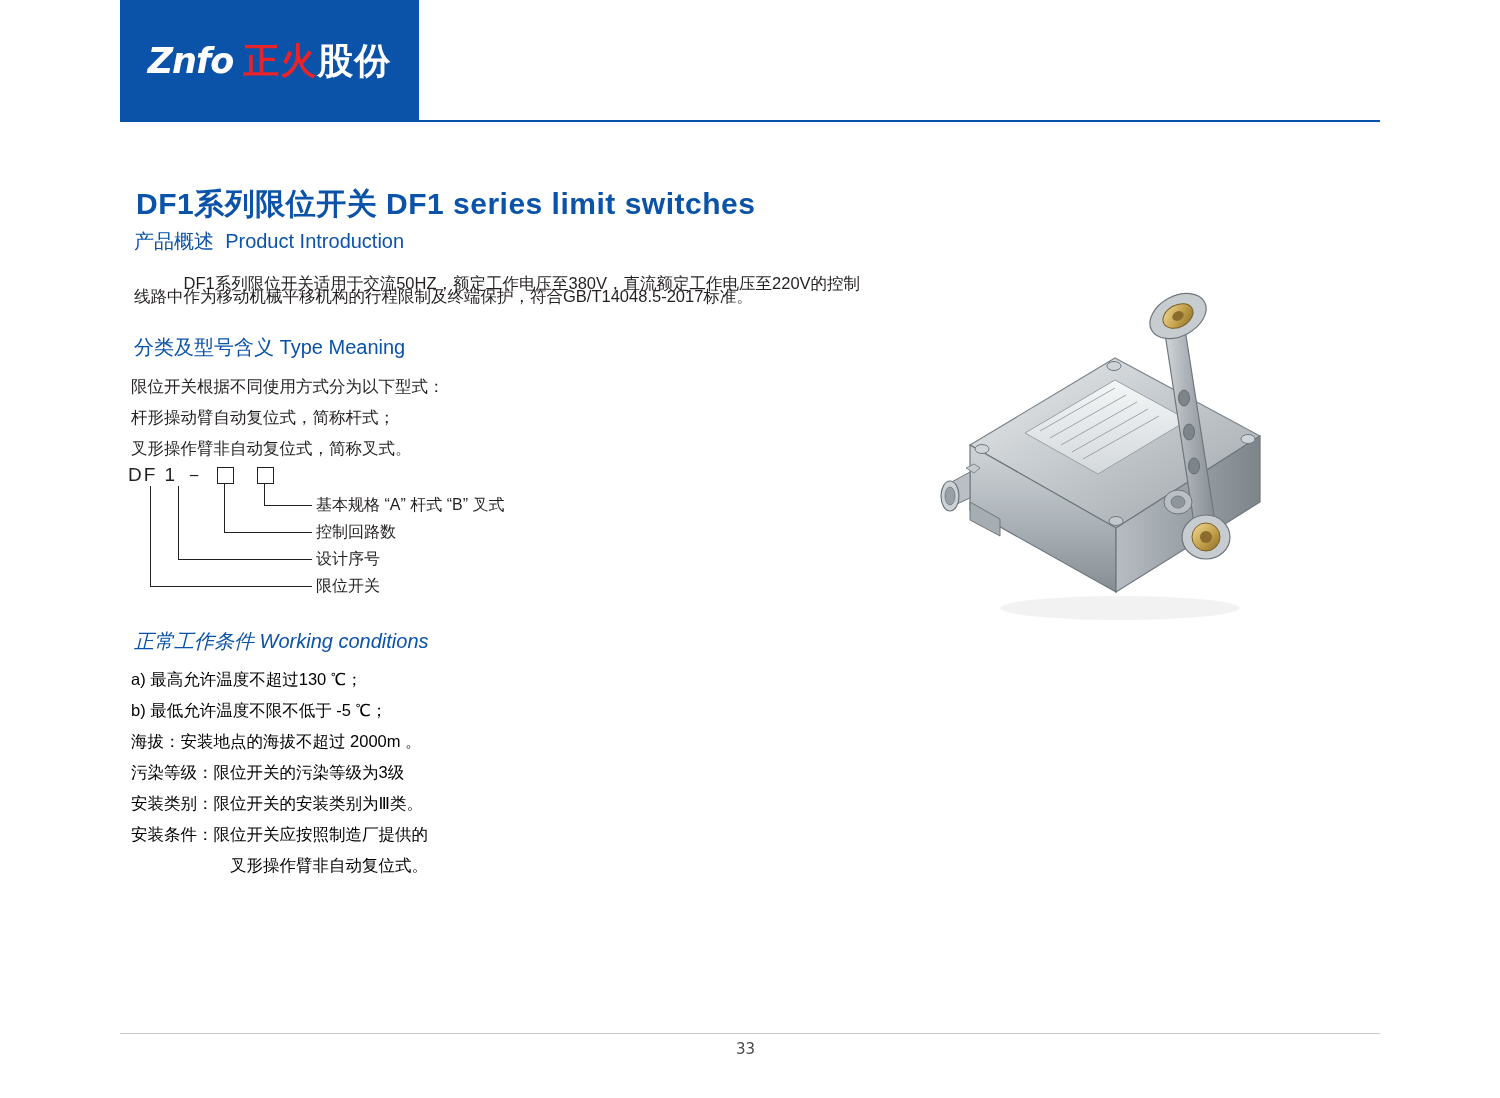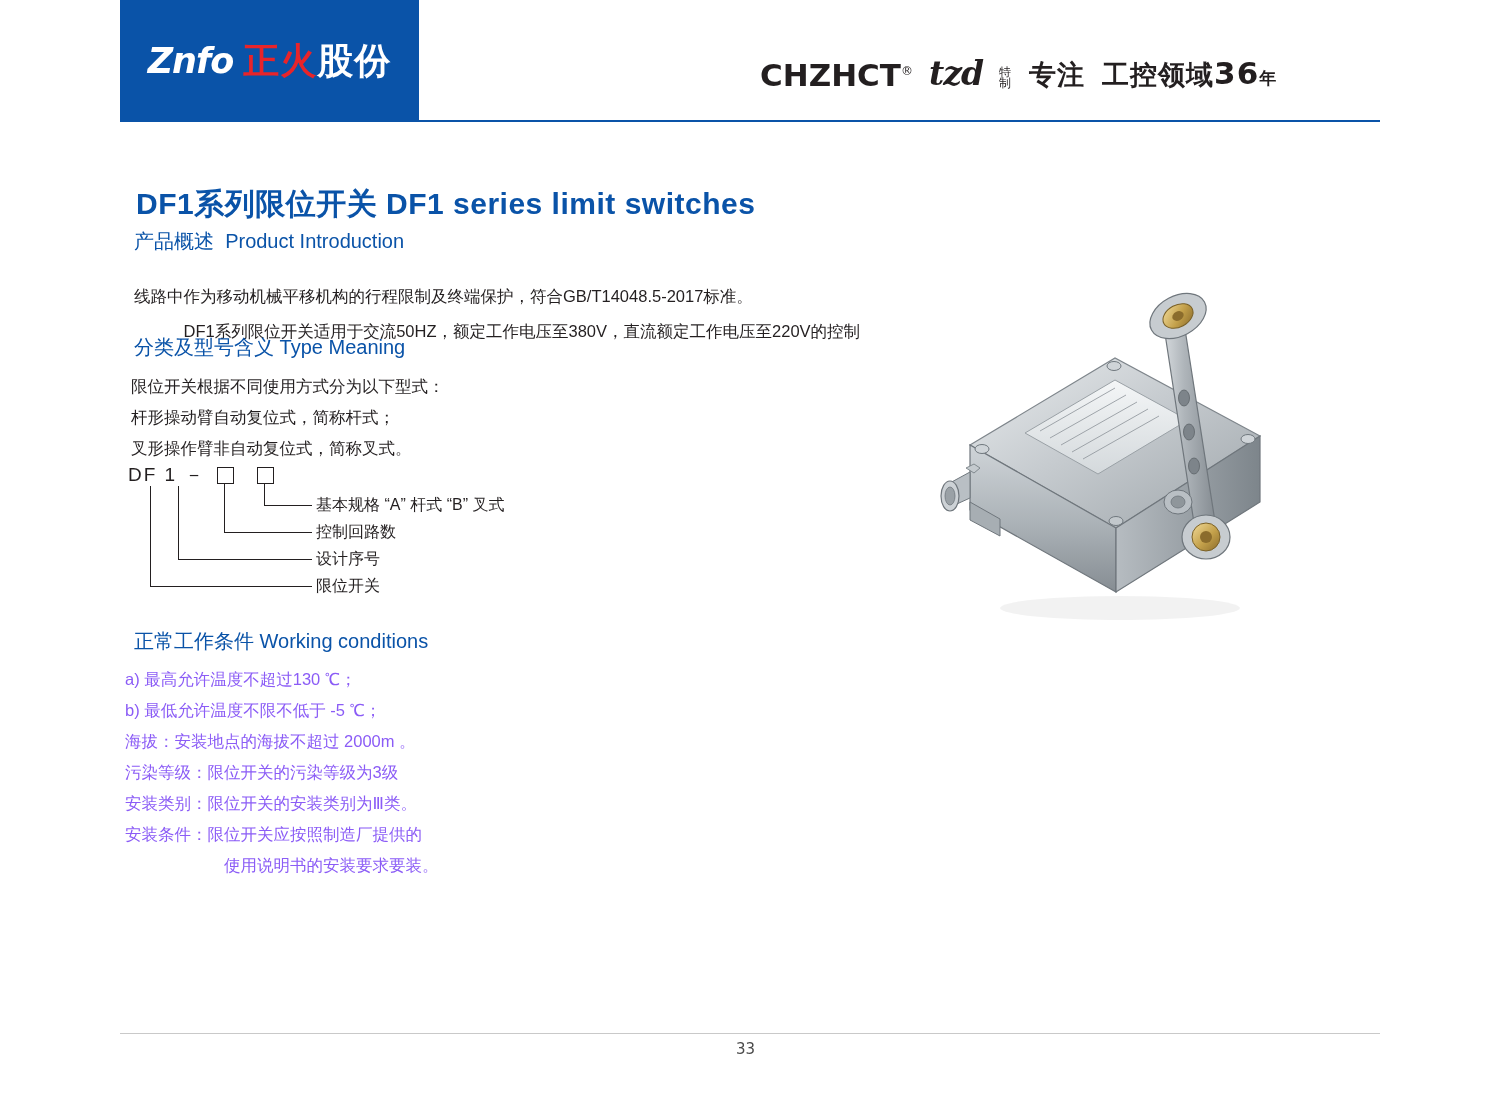--- a/index.html
+++ b/index.html
@@ -245,12 +245,6 @@
     </div>
   </div>
 
-  <div class="header-right">
-    <span class="brand-chzhct"><span>CHZHCT</span><span class="brand-reg">®</span></span>
-    <span class="brand-tzd">tzd</span>
-    <span class="brand-tezhi">特制</span>
-    <span class="slogan"><span>专注</span>&nbsp;&nbsp;<span>工控领域</span><span class="big36">36</span><span class="nian">年</span></span>
-  </div>
 
   <div class="header-rule"></div>
 </div>

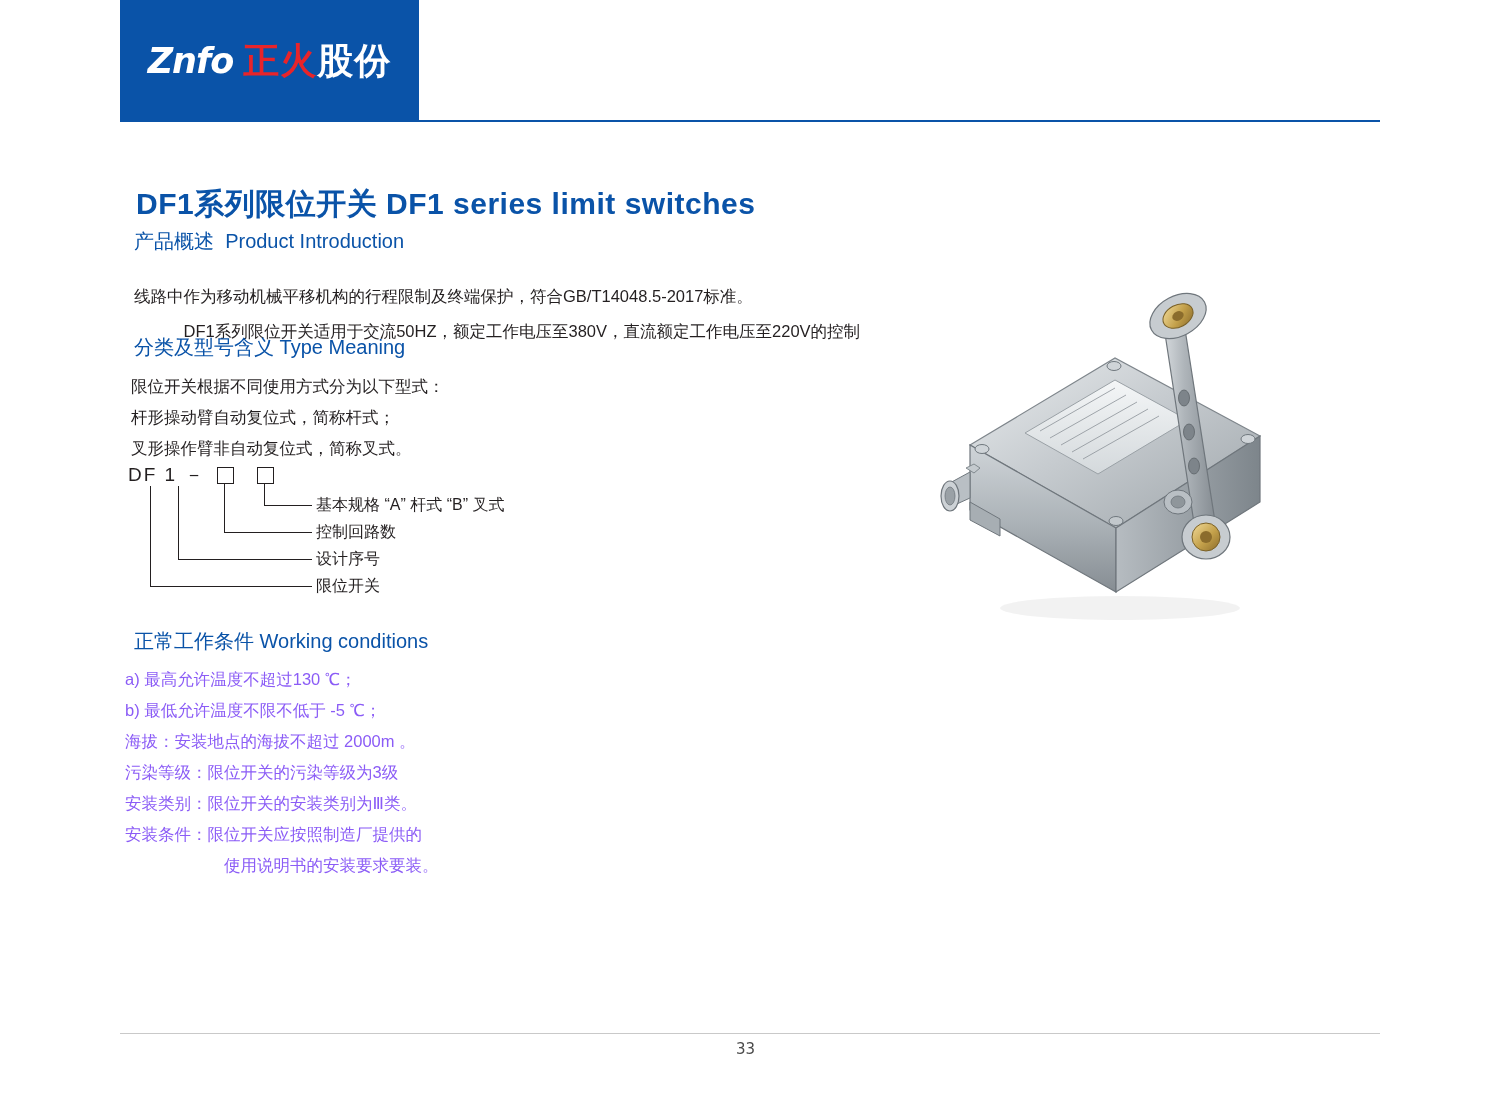--- a/index.html
+++ b/index.html
@@ -152,7 +152,7 @@
     line-height: 31px;
     white-space: nowrap;
   }
-  .intro-p1 { left: 134px; top: 146px; margin-top: 48px; }
+  .intro-p1 { left: 134px; top: 146px; }
   .intro-p2 { left: 134px; top: 159px; }
 
   .type-l1 { left: 131px; top: 249px; }

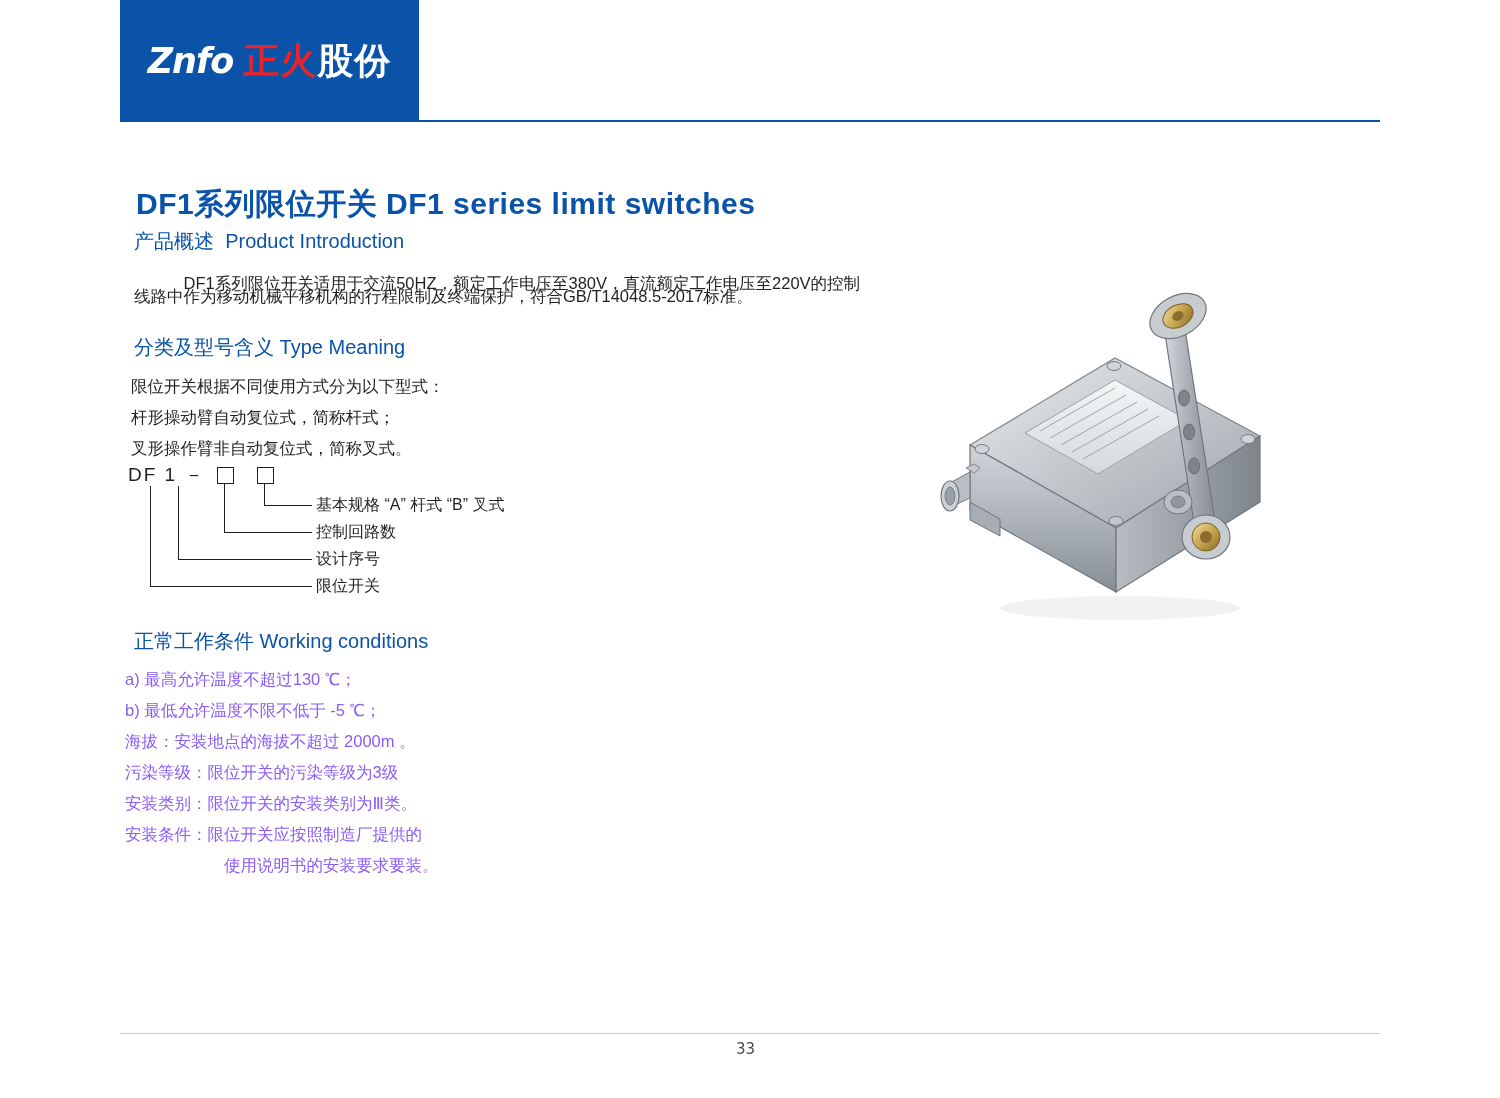--- a/index.html
+++ b/index.html
@@ -143,7 +143,7 @@
   }
   .sh-intro { left: 134px; top: 106px; }
   .sh-type  { left: 134px; top: 212px; }
-  .sh-cond  { left: 134px; top: 506px; }
+  .sh-cond  { left: 134px; top: 506px; font-style: italic; }
 
   .body-text {
     position: absolute;

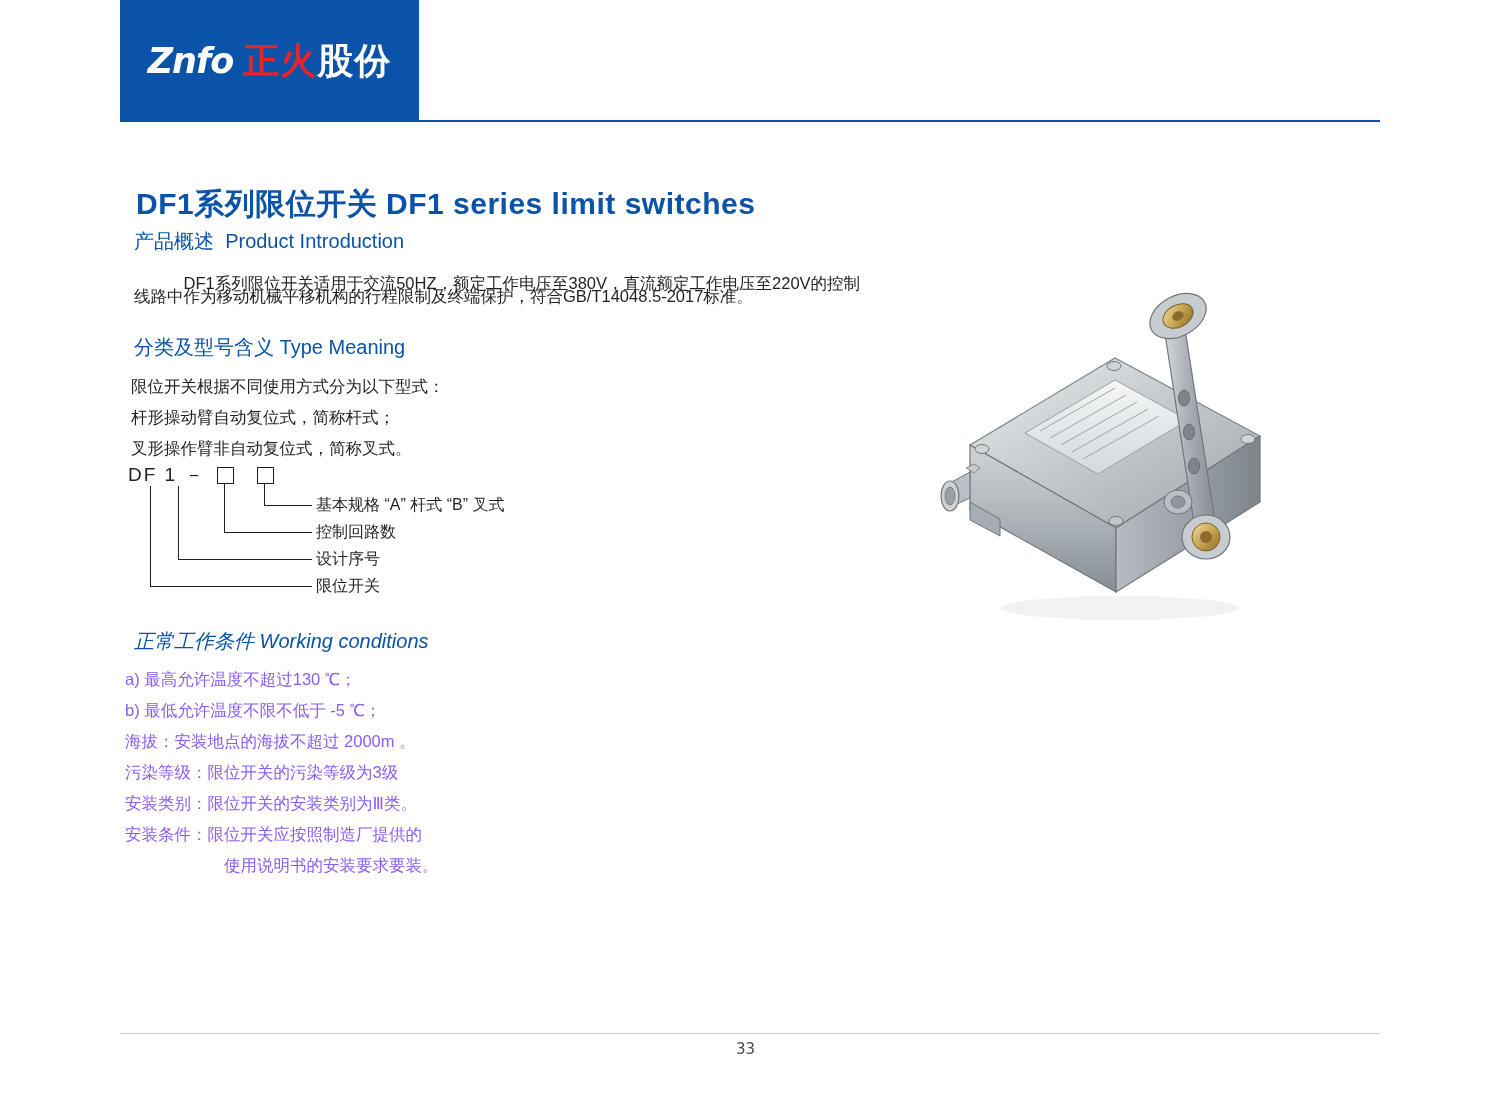--- a/index.html
+++ b/index.html
@@ -198,9 +198,9 @@
 
   .cond-line {
     position: absolute;
-    left: 125px;
+    left: 131px;
     font-size: 16.5px;
-    color: #8b5cf6;
+    color: #000000;
     white-space: nowrap;
   }
 

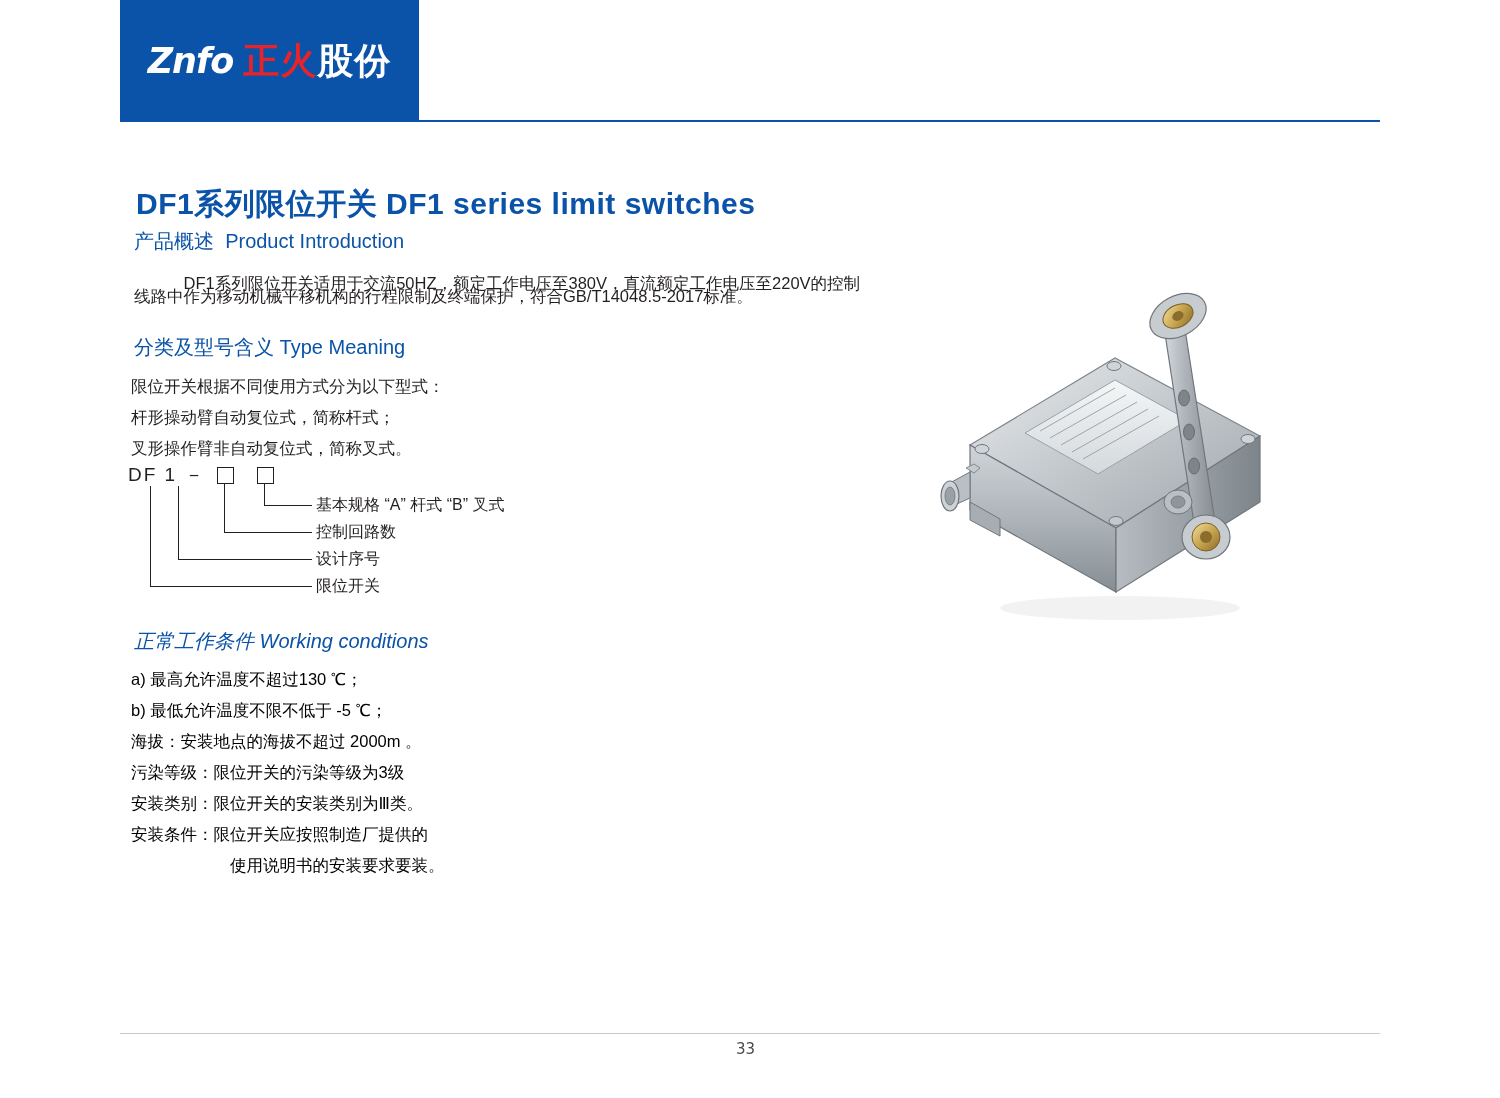--- a/index.html
+++ b/index.html
@@ -293,7 +293,7 @@
   <div class="cond-line" style="top:640px;">污染等级：限位开关的污染等级为3级</div>
   <div class="cond-line" style="top:671px;">安装类别：限位开关的安装类别为Ⅲ类。</div>
   <div class="cond-line" style="top:702px;">安装条件：限位开关应按照制造厂提供的</div>
-  <div class="cond-line" style="top:733px;">　　　　　　使用说明书的安装要求要装。</div>
+  <div class="cond-line" style="top:733px;">　　　　　　叉形操作臂非自动复位式。</div>
 
   <div class="product-photo">
     <svg viewBox="0 0 400 420" width="400" height="420">

